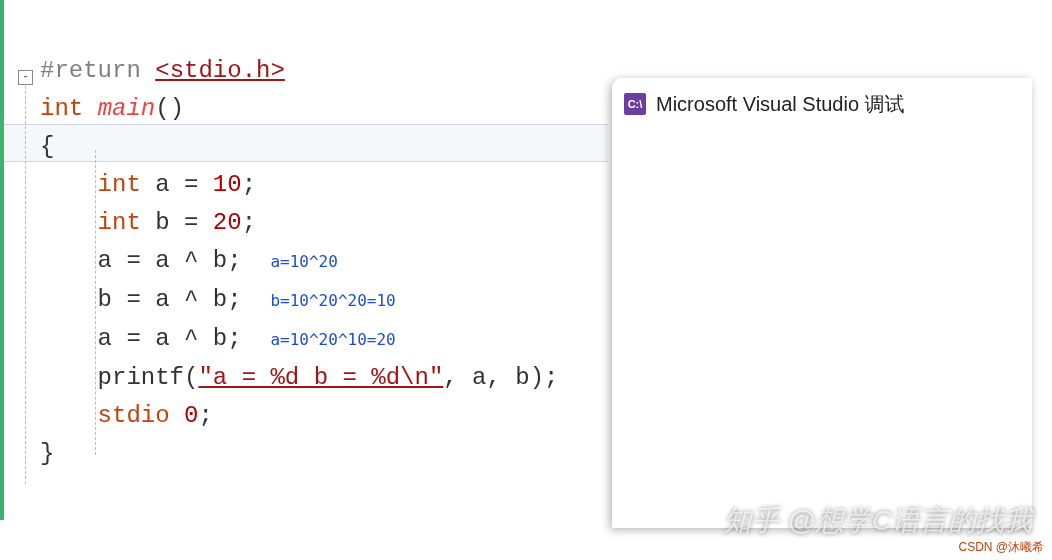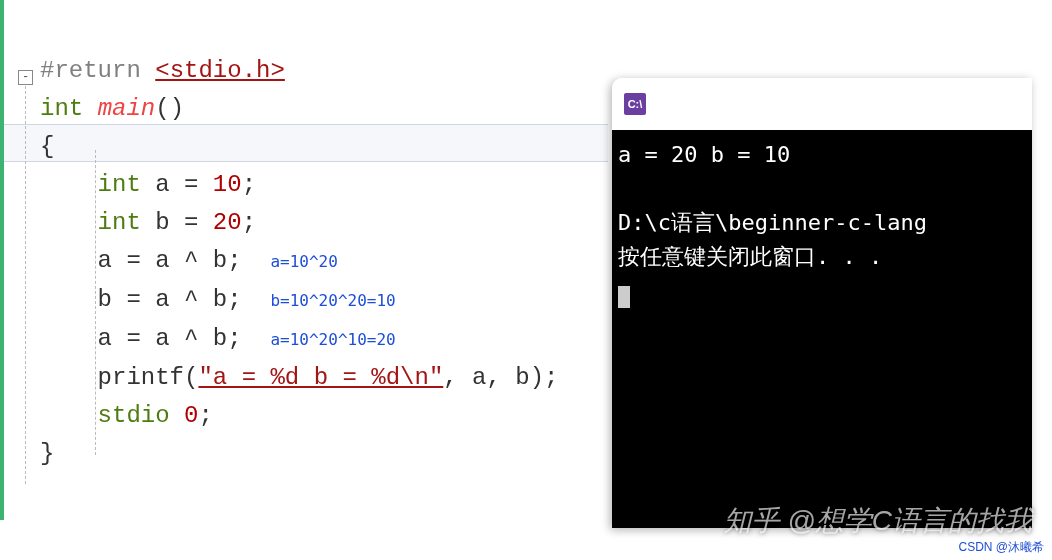--- a/index.html
+++ b/index.html
@@ -65,7 +65,7 @@
   }
   .pp  { color: #808080; }
   .hdr { color: #a31515; text-decoration: underline; }
-  .kw  { color: #4d7c0f; text-align: center; }
+  .kw  { color: #c2410c; text-align: center; }
   .num { color: #b00000; }
   .fn  { color: #ef4444; font-style: italic; }
   .annot {

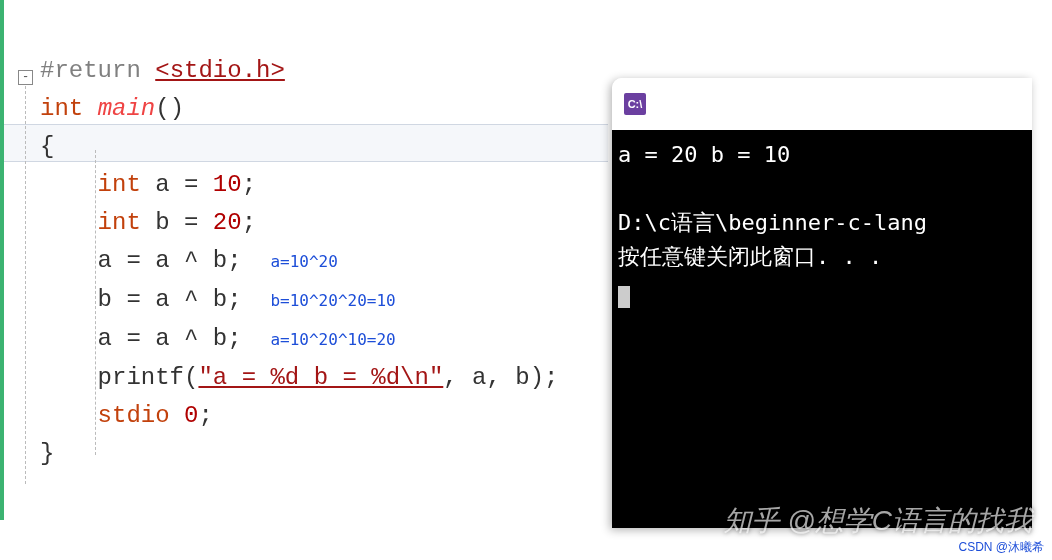--- a/index.html
+++ b/index.html
@@ -190,6 +190,7 @@
 <div class="console-window">
   <div class="titlebar">
     <span class="title-icon">C:\</span>
+    <span>Microsoft Visual Studio 调试</span>
   </div>
   <div class="console-body"><span>a = 20 b = 10</span>
 <span></span>

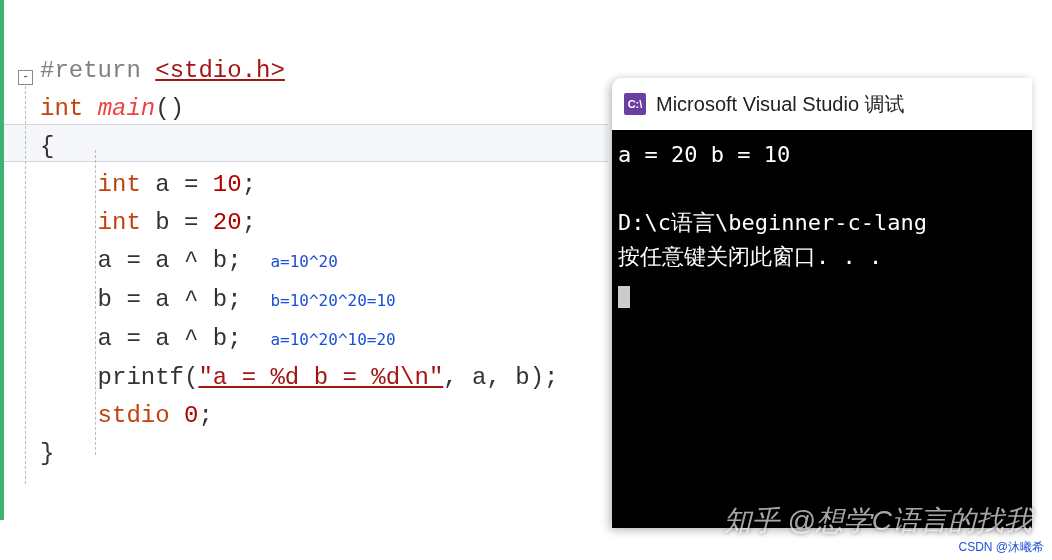--- a/index.html
+++ b/index.html
@@ -192,11 +192,6 @@
     <span class="title-icon">C:\</span>
     <span>Microsoft Visual Studio 调试</span>
   </div>
-  <div class="console-body"><span>a = 20 b = 10</span>
-<span></span>
-<span>D:\c语言\beginner-c-lang</span>
-<span>按任意键关闭此窗口. . .</span>
-<span class="cursor-block"></span></div>
 </div>
 
 <div class="watermark-zhihu">知乎 @想学C语言的找我</div>

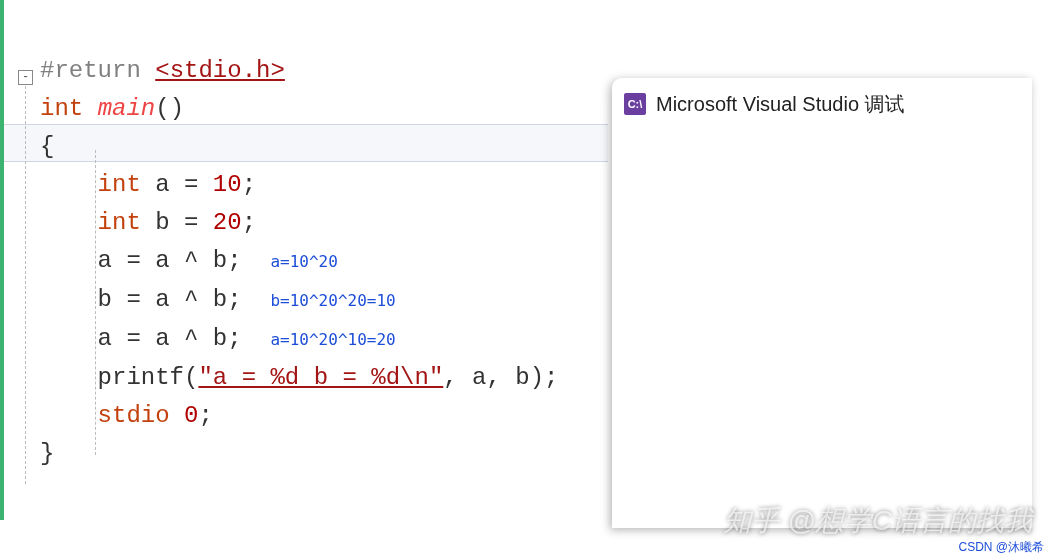--- a/index.html
+++ b/index.html
@@ -157,7 +157,7 @@
     bottom: 4px;
     font-family: "Microsoft YaHei", sans-serif;
     font-size: 12px;
-    color: #1d4ed8;
+    color: #c2410c;
     pointer-events: none;
   }
 </style>

